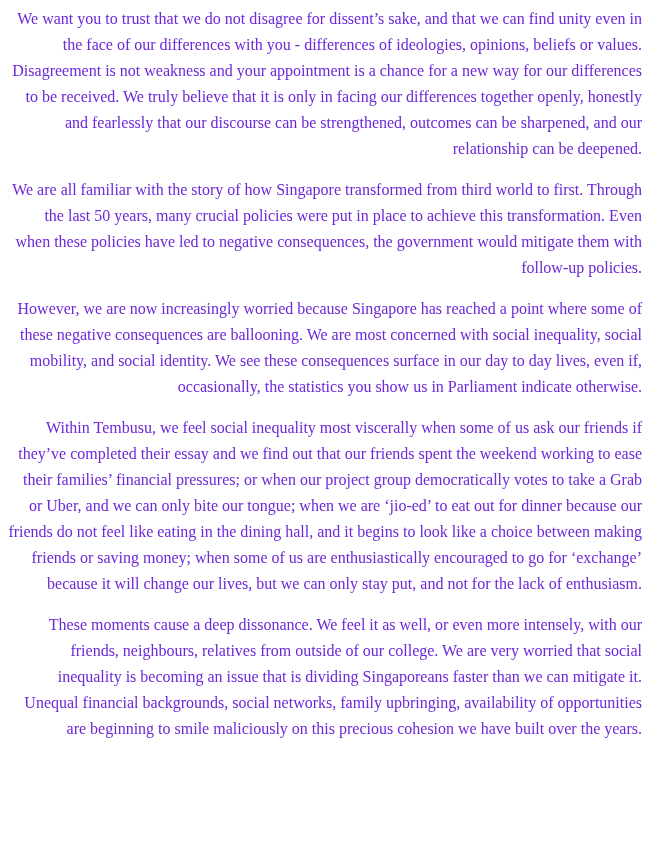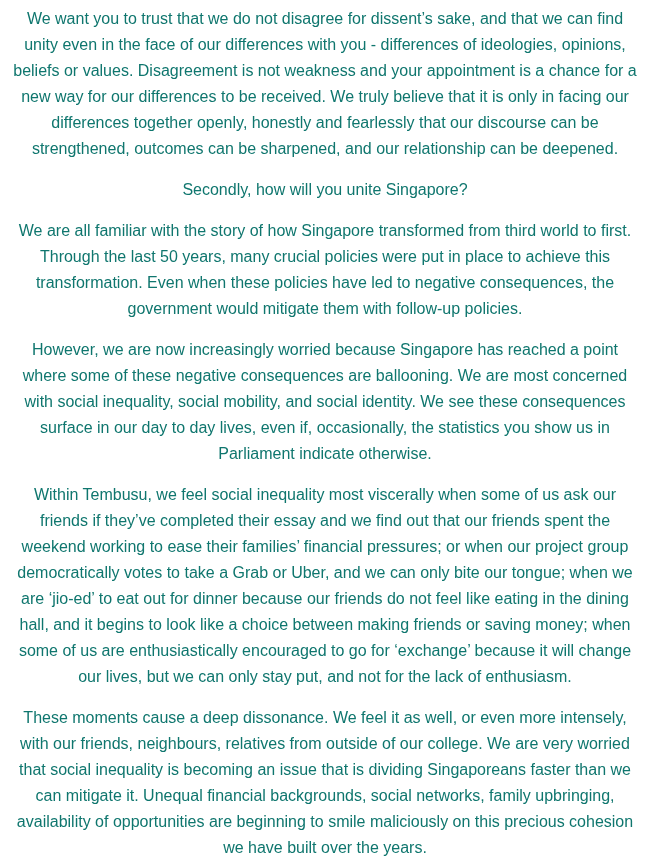--- a/index.html
+++ b/index.html
@@ -16,11 +16,11 @@
     overflow: hidden;
   }
   .article {
-    font-family: Liberation Sans, sans-serif;
+    font-family: Liberation Serif, serif;
     font-size: 16px;
     line-height: 26px;
-    color: #0f766e;
-    text-align: center;
+    color: #6d28d9;
+    text-align: right;
   }
   .article p {
     margin: 0 0 15px 0;

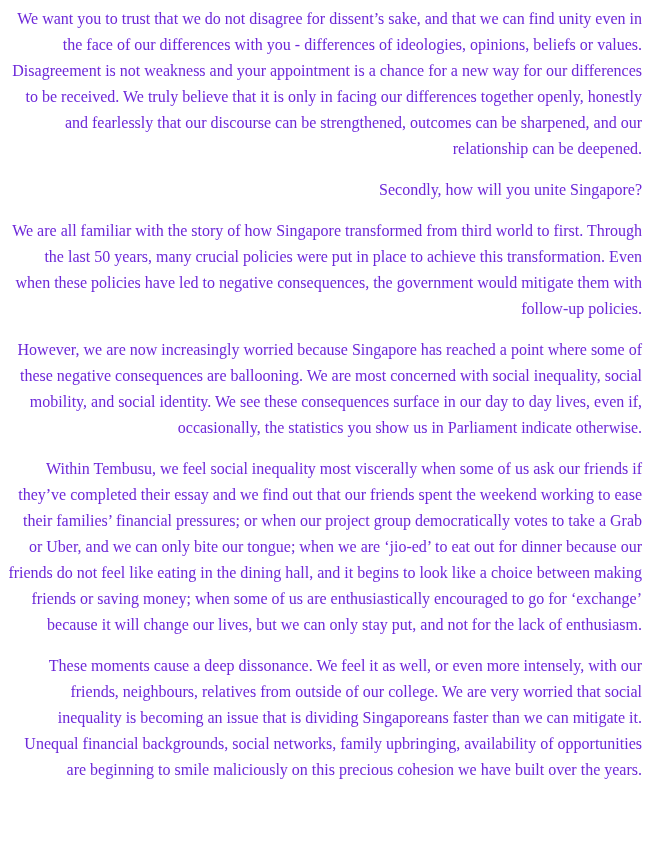--- a/index.html
+++ b/index.html
@@ -33,7 +33,6 @@
 <div class="page">
   <article class="article">
     <p>We want you to trust that we do not disagree for dissent’s sake, and that we can find unity even in the face of our differences with you - differences of ideologies, opinions, beliefs or values. Disagreement is not weakness and your appointment is a chance for a new way for our differences to be received. We truly believe that it is only in facing our differences together openly, honestly and fearlessly that our discourse can be strengthened, outcomes can be sharpened, and our relationship can be deepened.</p>
-    <p>Secondly, how will you unite Singapore?</p>
     <p>We are all familiar with the story of how Singapore transformed from third world to first. Through the last 50 years, many crucial policies were put in place to achieve this transformation. Even when these policies have led to negative consequences, the government would mitigate them with follow-up policies.</p>
     <p>However, we are now increasingly worried because Singapore has reached a point where some of these negative consequences are ballooning. We are most concerned with social inequality, social mobility, and social identity. We see these consequences surface in our day to day lives, even if, occasionally, the statistics you show us in Parliament indicate otherwise.</p>
     <p>Within Tembusu, we feel social inequality most viscerally when some of us ask our friends if they’ve completed their essay and we find out that our friends spent the weekend working to ease their families’ financial pressures; or when our project group democratically votes to take a Grab or Uber, and we can only bite our tongue; when we are ‘jio-ed’ to eat out for dinner because our friends do not feel like eating in the dining hall, and it begins to look like a choice between making friends or saving money; when some of us are enthusiastically encouraged to go for ‘exchange’ because it will change our lives, but we can only stay put, and not for the lack of enthusiasm.</p>

